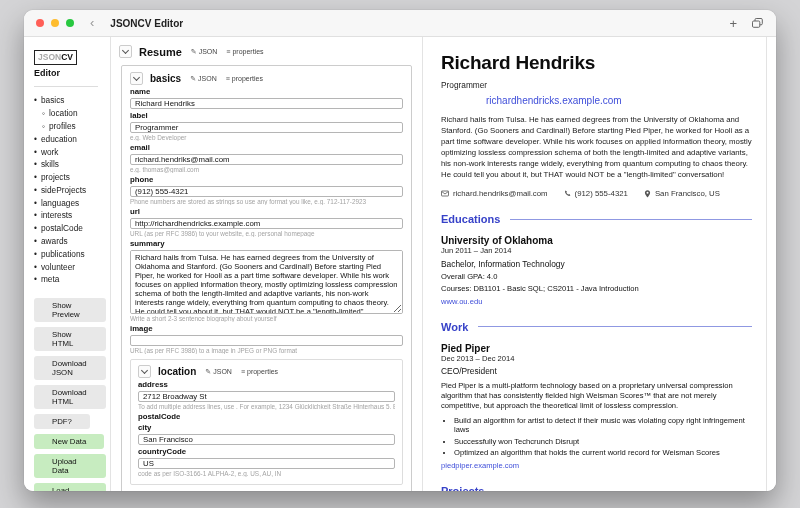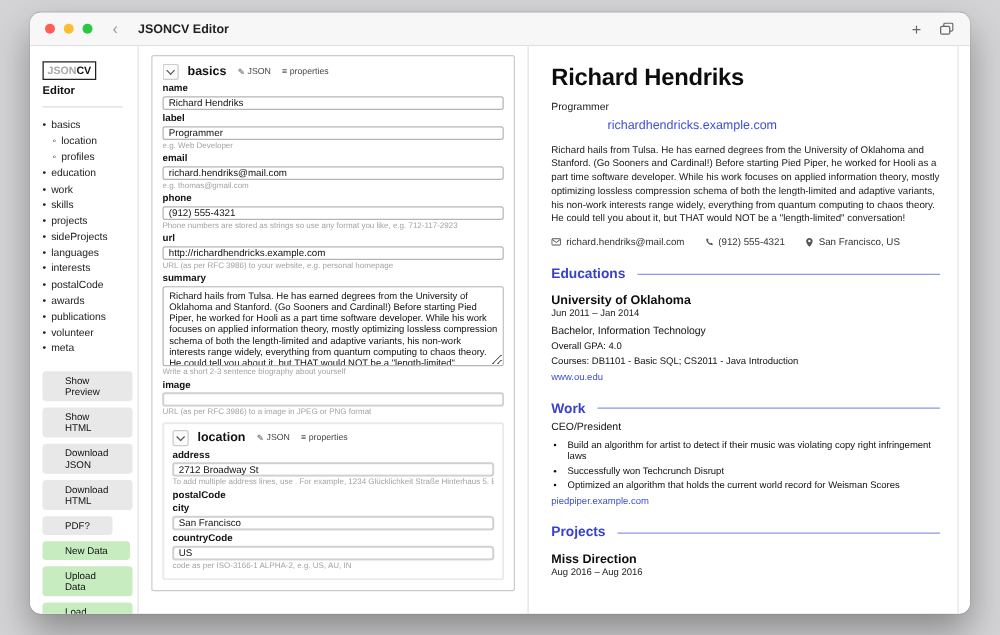--- a/index.html
+++ b/index.html
@@ -141,6 +141,20 @@
       </aside>
 
       <section class="form-panel">
+        <div class="sec-head">
+          <span class="collapse-btn">
+              <span class="chev"></span>
+            </span>
+          <span class="sec-title">Resume</span>
+          <span class="mini-link">
+              <span class="mini-ic">✎</span>
+              <span>JSON</span>
+            </span>
+          <span class="mini-link">
+              <span class="mini-ic">≡</span>
+              <span>properties</span>
+            </span>
+        </div>
 
         <div class="rbox">
           <div class="sec-head">

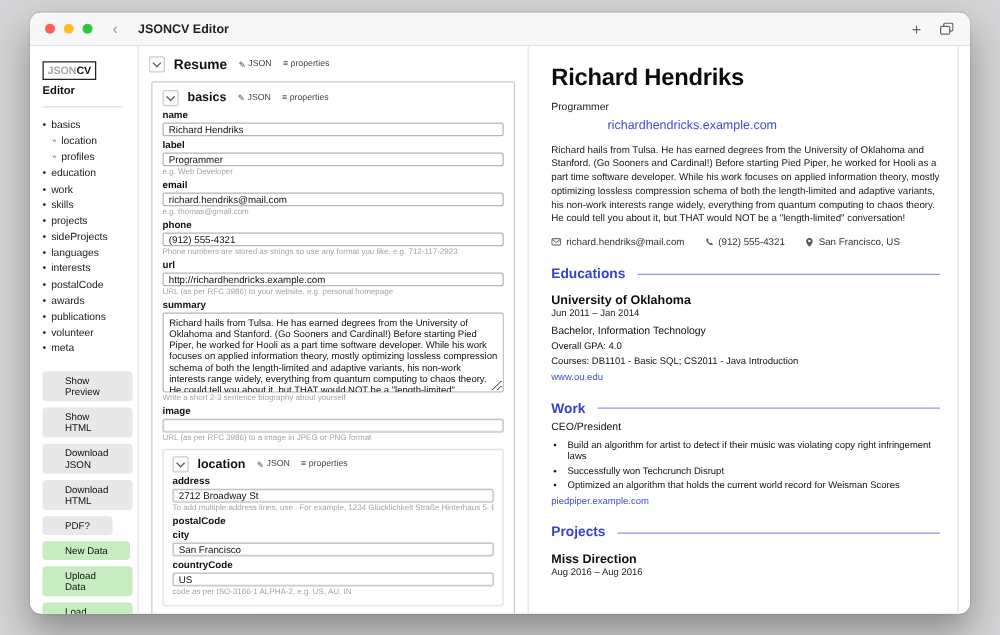--- a/index.html
+++ b/index.html
@@ -293,6 +293,10 @@
             <span class="psec-title">Work</span>
             <span class="psec-line"></span>
           </div>
+          <div class="e-head">
+            <span class="e-name">Pied Piper</span>
+            <span class="e-dates">Dec 2013 – Dec 2014</span>
+          </div>
           <div class="e-line">CEO/President</div>
           <ul class="pv-ul">
             <li>Build an algorithm for artist to detect if their music was violating copy right infringement laws</li>

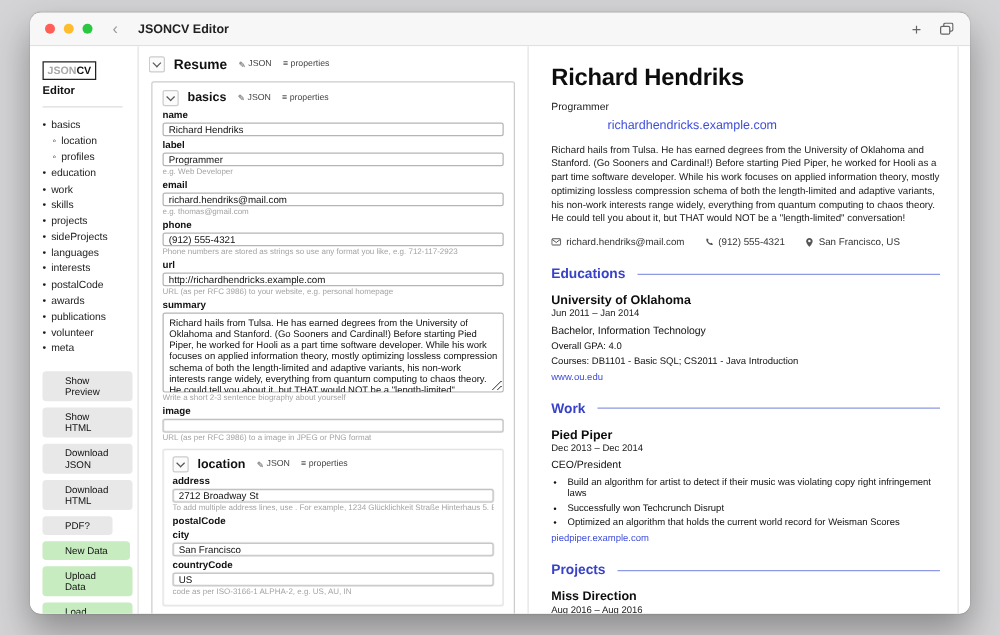--- a/index.html
+++ b/index.html
@@ -298,6 +298,7 @@
             <span class="e-dates">Dec 2013 – Dec 2014</span>
           </div>
           <div class="e-line">CEO/President</div>
+          <div class="w-para">Pied Piper is a multi-platform technology based on a proprietary universal compression algorithm that has consistently fielded high Weisman Scores™ that are not merely competitive, but approach the theoretical limit of lossless compression.</div>
           <ul class="pv-ul">
             <li>Build an algorithm for artist to detect if their music was violating copy right infringement laws</li>
             <li>Successfully won Techcrunch Disrupt</li>

